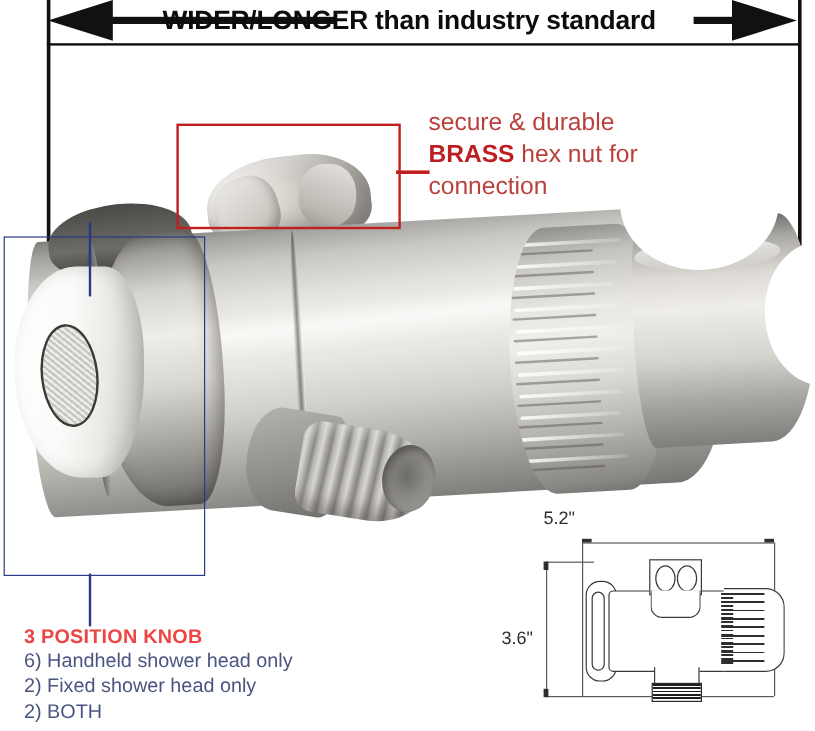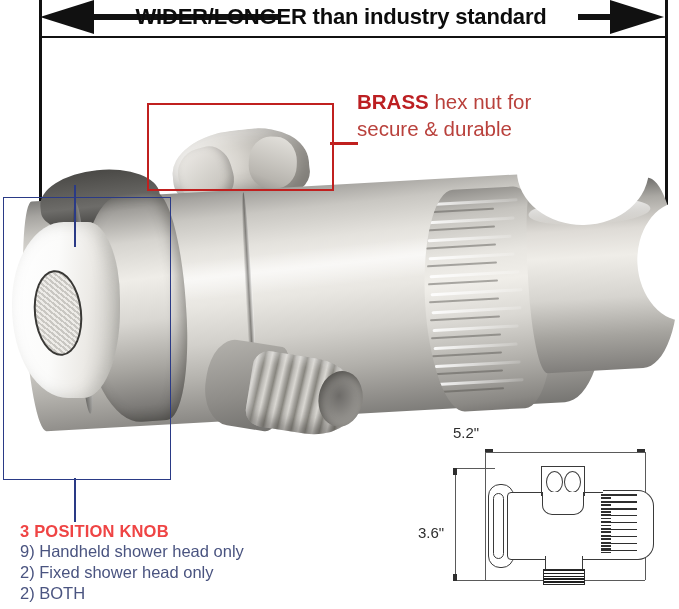--- a/index.html
+++ b/index.html
@@ -350,8 +350,8 @@
   <div class="red-box"></div>
   <div class="red-leader"></div>
   <div class="red-text">
+    <div>secure &amp; durable</div>
     <div><span class="strong">BRASS</span><span> hex nut for</span></div>
-    <div>secure &amp; durable</div>
   </div>
 
   <div class="blue-box"></div>

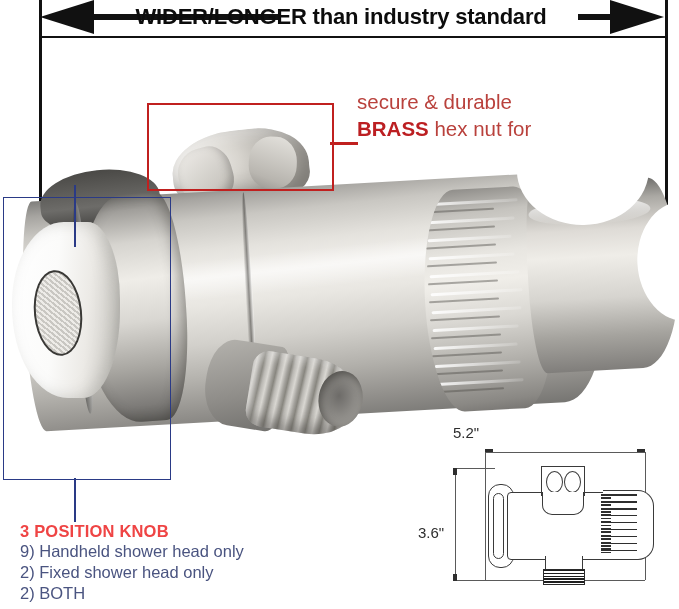--- a/index.html
+++ b/index.html
@@ -352,6 +352,7 @@
   <div class="red-text">
     <div>secure &amp; durable</div>
     <div><span class="strong">BRASS</span><span> hex nut for</span></div>
+    <div>connection</div>
   </div>
 
   <div class="blue-box"></div>

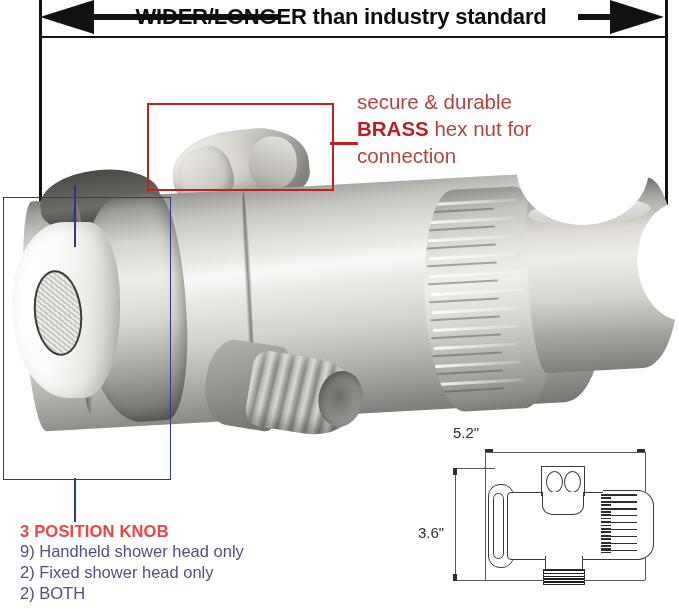--- a/index.html
+++ b/index.html
@@ -360,7 +360,7 @@
   <div class="blue-leader-down"></div>
   <div class="blue-text">
     <div class="blue-title">3 POSITION KNOB</div>
-    <div class="blue-line">9) Handheld shower head only</div>
+    <div class="blue-line">6) Handheld shower head only</div>
     <div class="blue-line">2) Fixed shower head only</div>
     <div class="blue-line">2) BOTH</div>
   </div>

